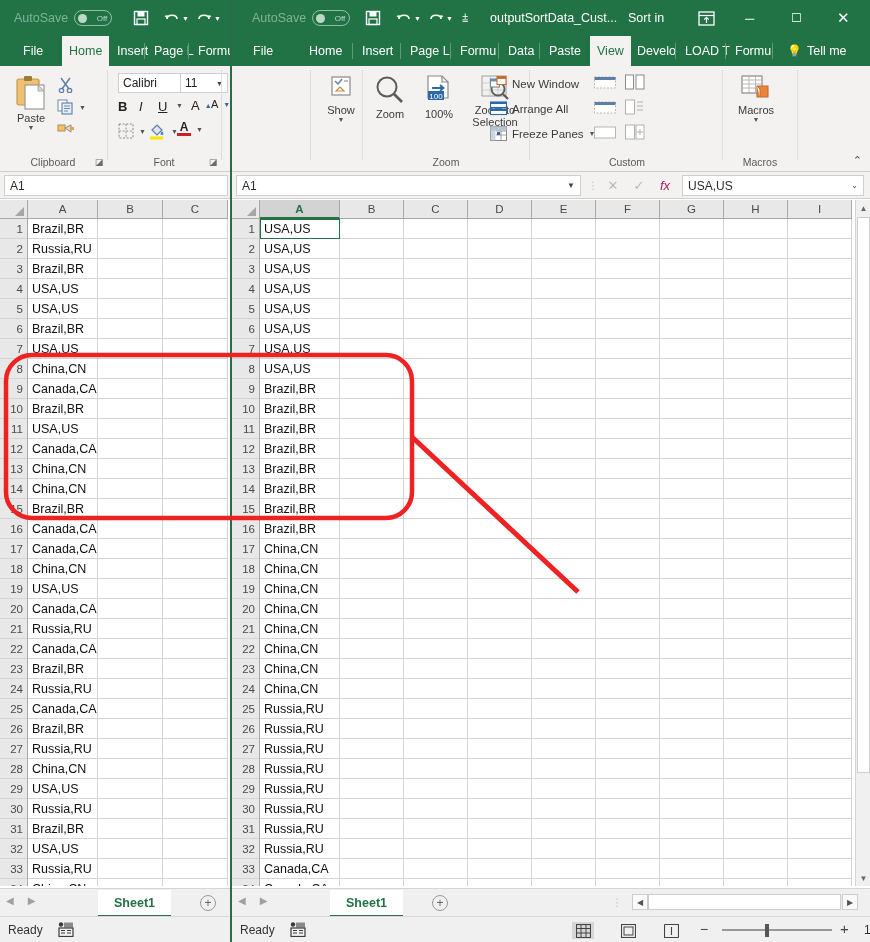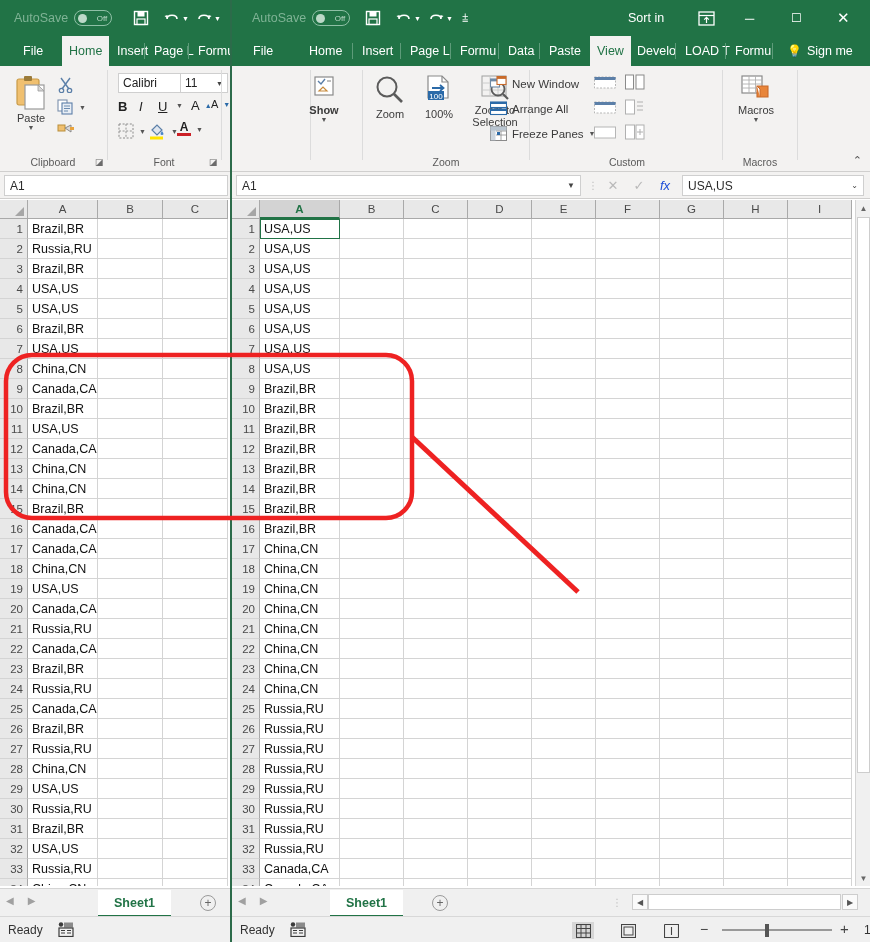--- a/index.html
+++ b/index.html
@@ -575,6 +575,9 @@
       <div class="tb-item" style="left:230px; font-size:11px;">
         <span>⩲</span>
       </div>
+      <div class="tb-item" style="left:258px;">
+        <span class="tb-doc-title">outputSortData_Cust...</span>
+      </div>
       <div class="tb-item" style="left:396px;">
         <span class="tb-signin">Sort in</span>
       </div>

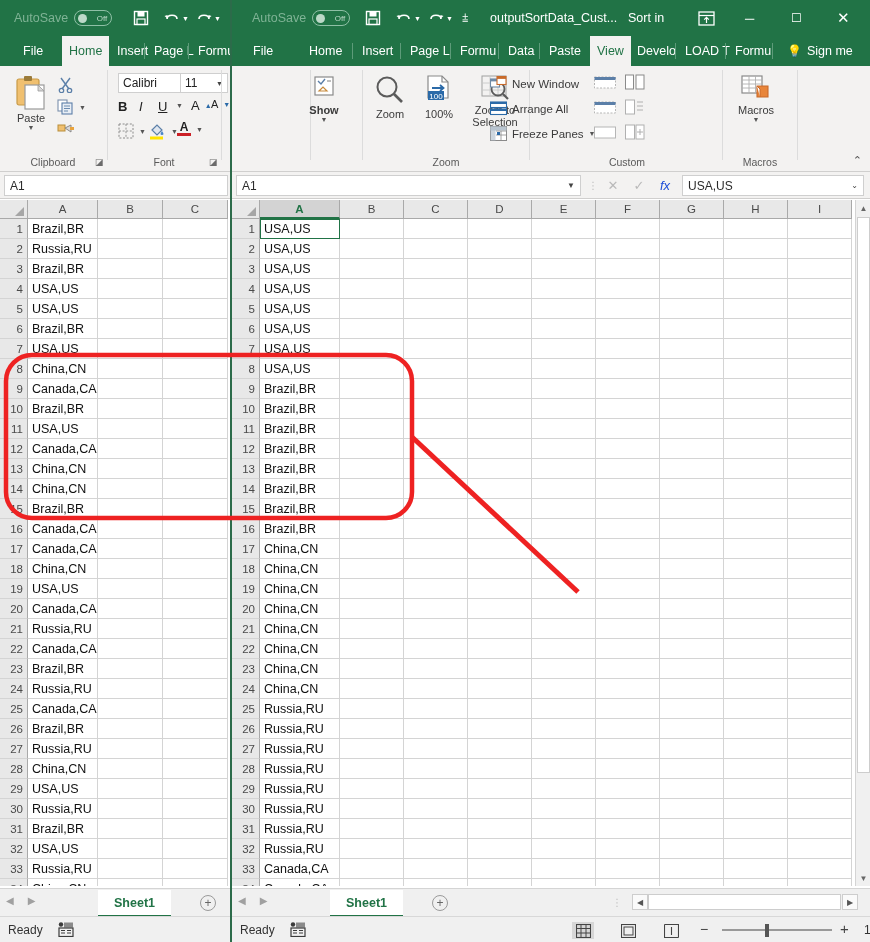--- a/index.html
+++ b/index.html
@@ -615,7 +615,7 @@
       <div class="tab-sep" style="left:540px;"></div>
       <div class="tab" style="left:548px; gap:5px;">
         <span style="font-size:12px;">💡</span>
-        <span>Sign me</span>
+        <span>Tell me</span>
       </div>
 
     </div>

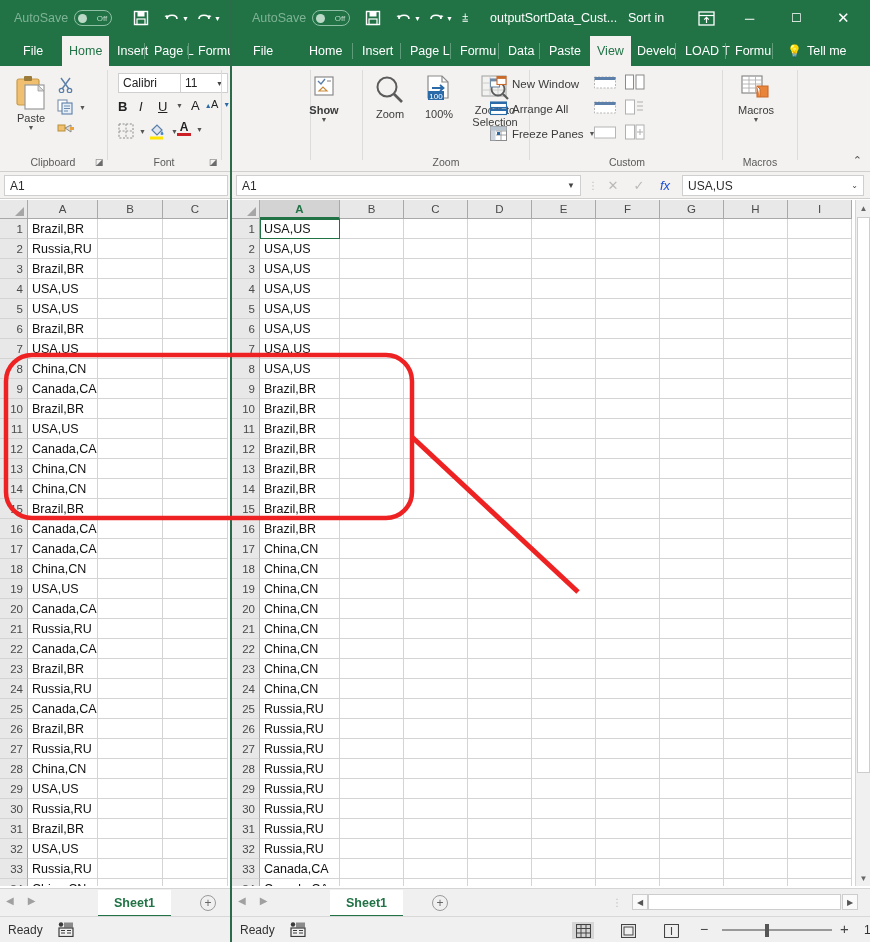--- a/index.html
+++ b/index.html
@@ -624,7 +624,7 @@
 
       <div class="grp-div" style="left:78px;"></div>
 
-      <div class="big-btn" style="left:69px; top:8px; width:46px;font-weight:bold;">
+      <div class="big-btn" style="left:86px; top:8px; width:46px;">
         <svg width="30" height="30" viewBox="0 0 30 30">
           <rect x="6" y="3" width="18" height="18" fill="#ffffff" stroke="#8a8a8a" stroke-width="1.2"></rect>
           <path d="M9 7 l3 3 l4-5" stroke="#5b7fa8" stroke-width="1.4" fill="none"></path>

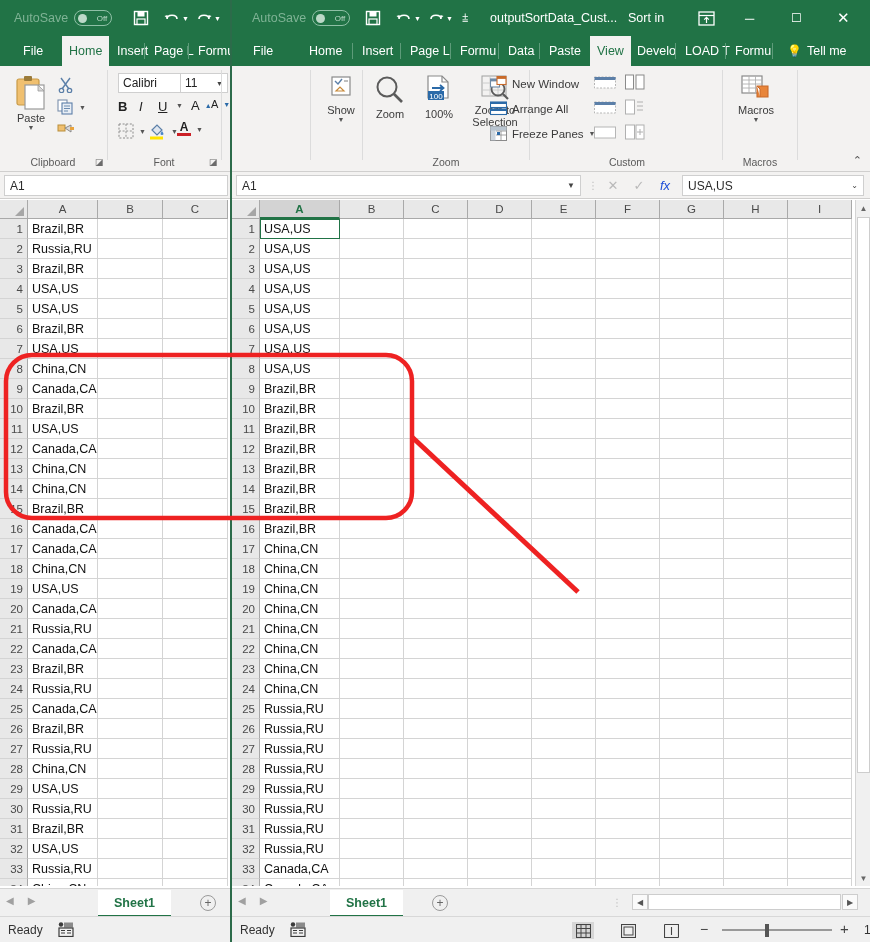--- a/index.html
+++ b/index.html
@@ -759,7 +759,7 @@
       <div class="fx-group" style="left:368px;">
         <span class="fx-btn">✕</span>
         <span class="fx-btn">✓</span>
-        <span class="fx-btn" style="font-style:italic; color:#1d4ed8;"><i>fx</i></span>
+        <span class="fx-btn" style="font-style:italic; color:#be185d;"><i>fx</i></span>
       </div>
       <div class="formula-input" style="left:450px; width:182px;">
         <span>USA,US</span>

